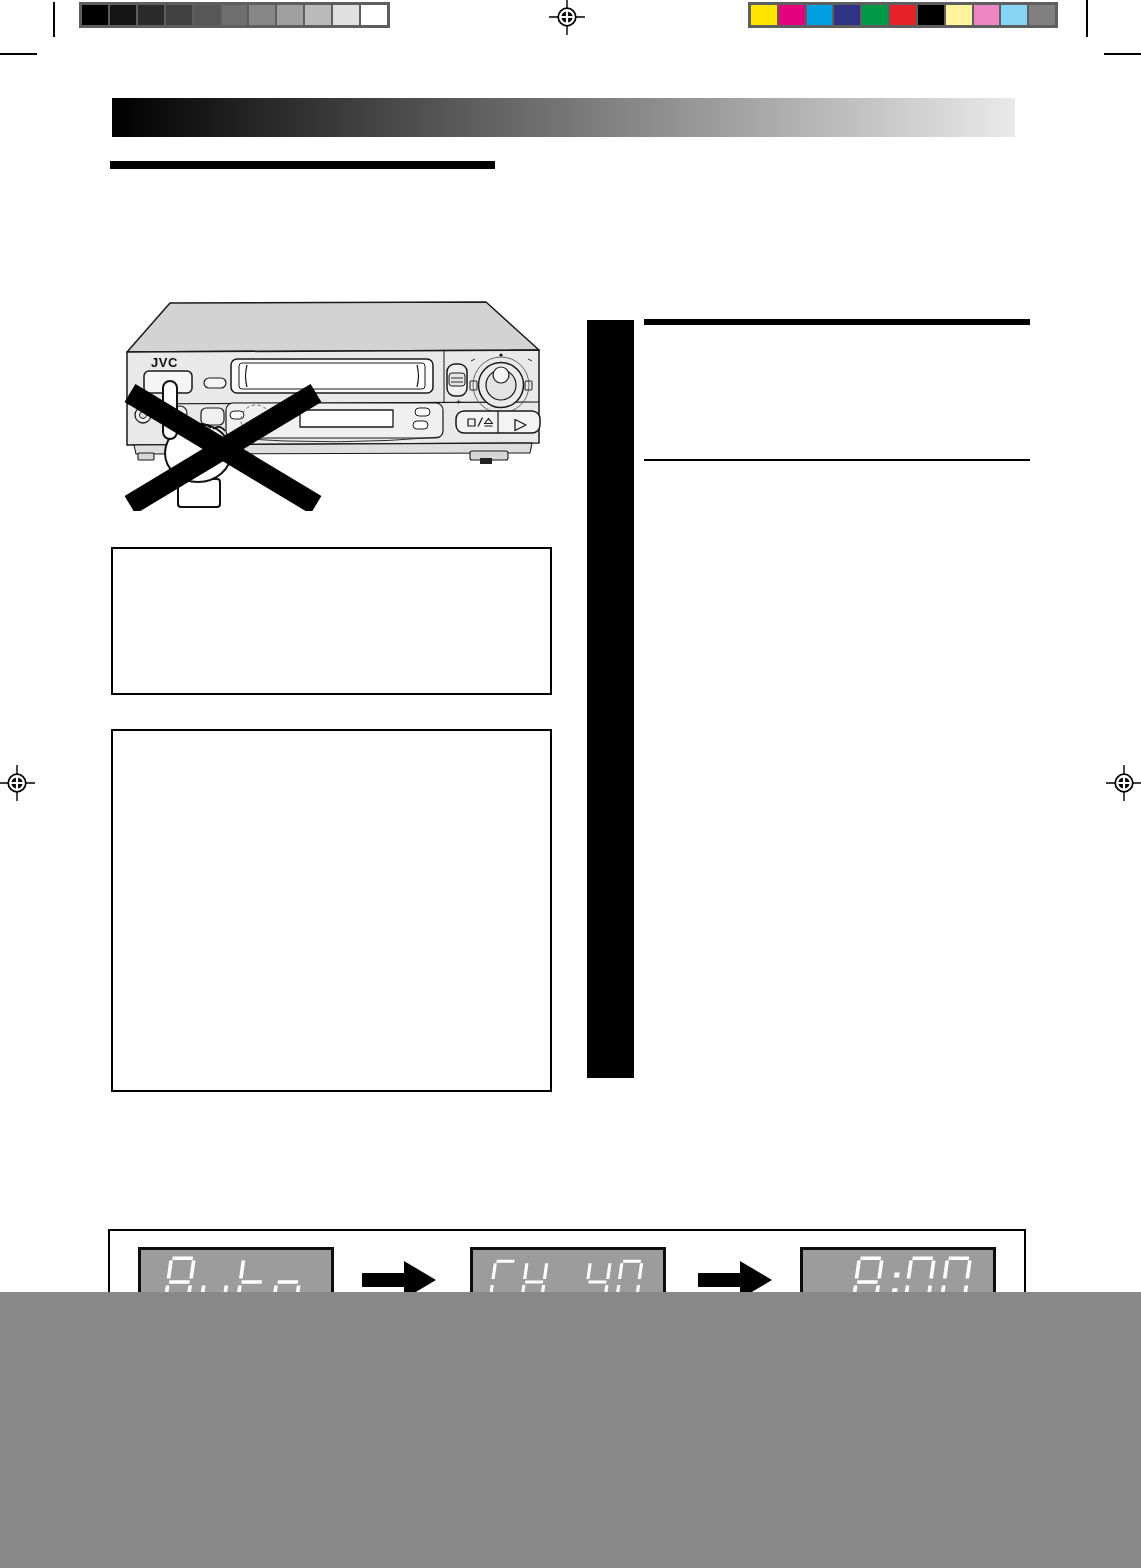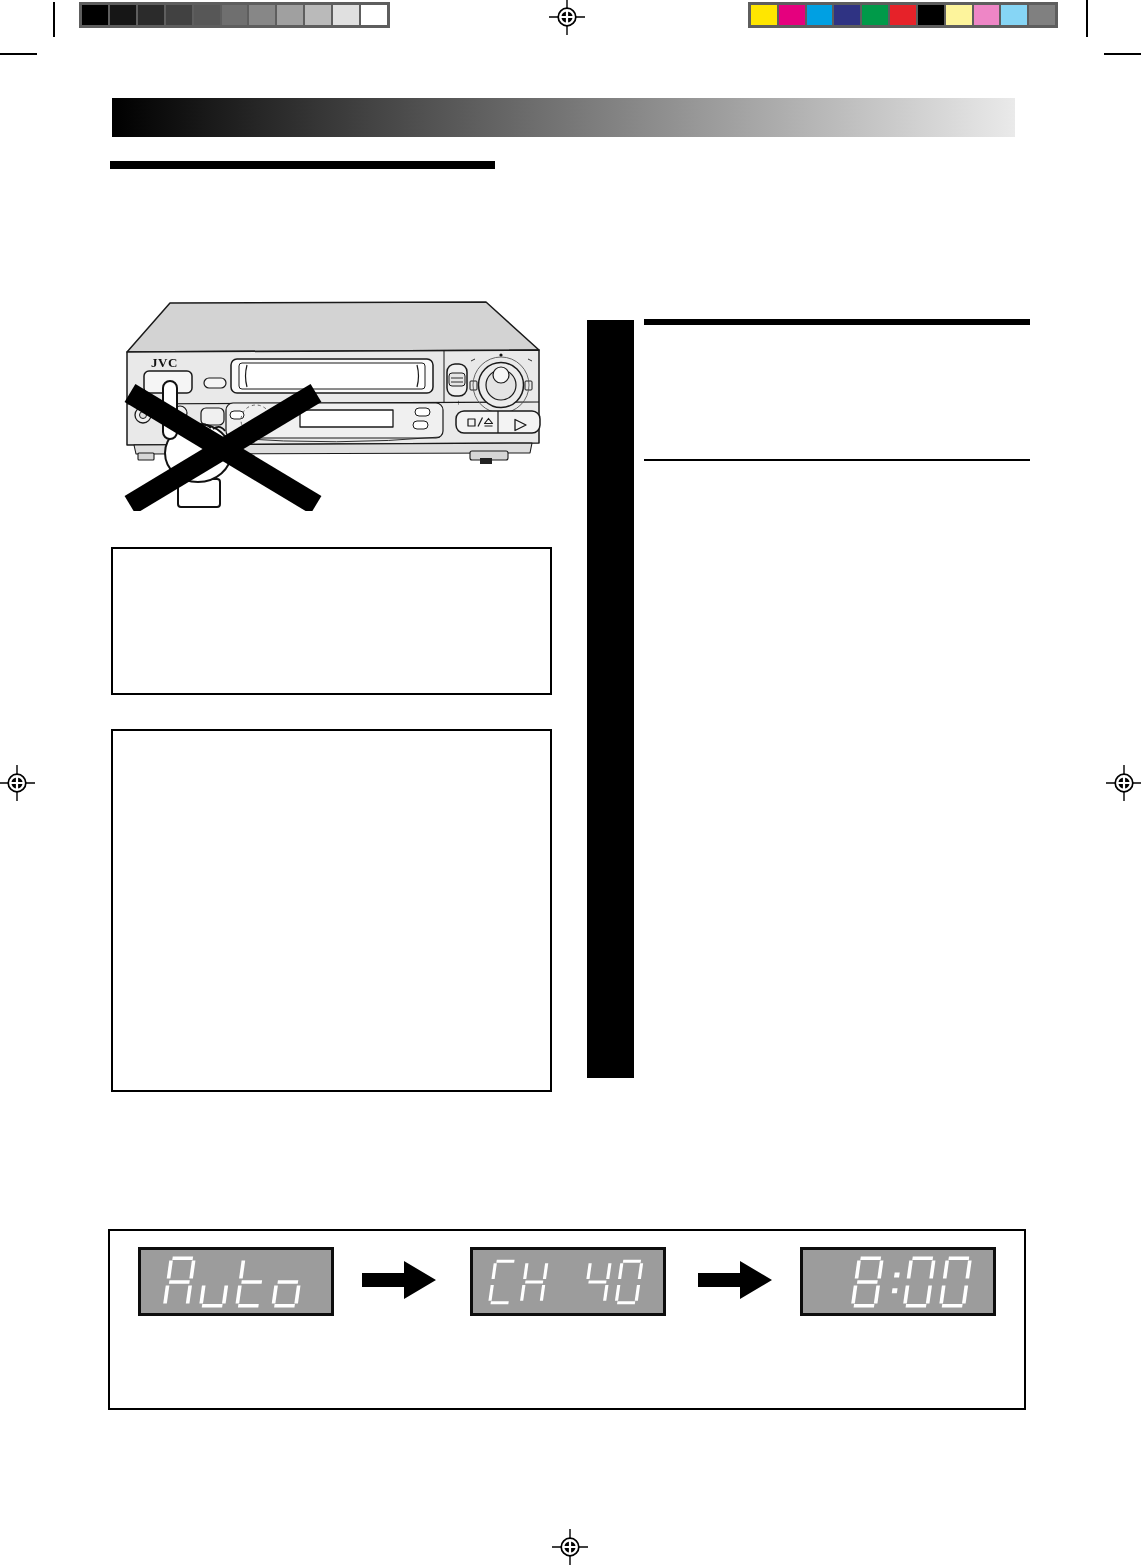--- a/index.html
+++ b/index.html
@@ -3,8 +3,8 @@
 <meta charset="utf-8">
 <style>
   html,body{margin:0;padding:0;background:#888;}
-  .page{position:relative;width:1141px;height:1568px;background:#ffffff;overflow:hidden;
-        font-family:Liberation Serif, serif;margin:0 auto;}
+  .page{position:relative;width:1141px;height:1292px;background:#ffffff;overflow:hidden;
+        font-family:Liberation Sans, sans-serif;margin:0 auto;}
   .abs{position:absolute;}
   
   .strip{position:absolute;display:flex;gap:2px;padding:3px;box-sizing:border-box;}

